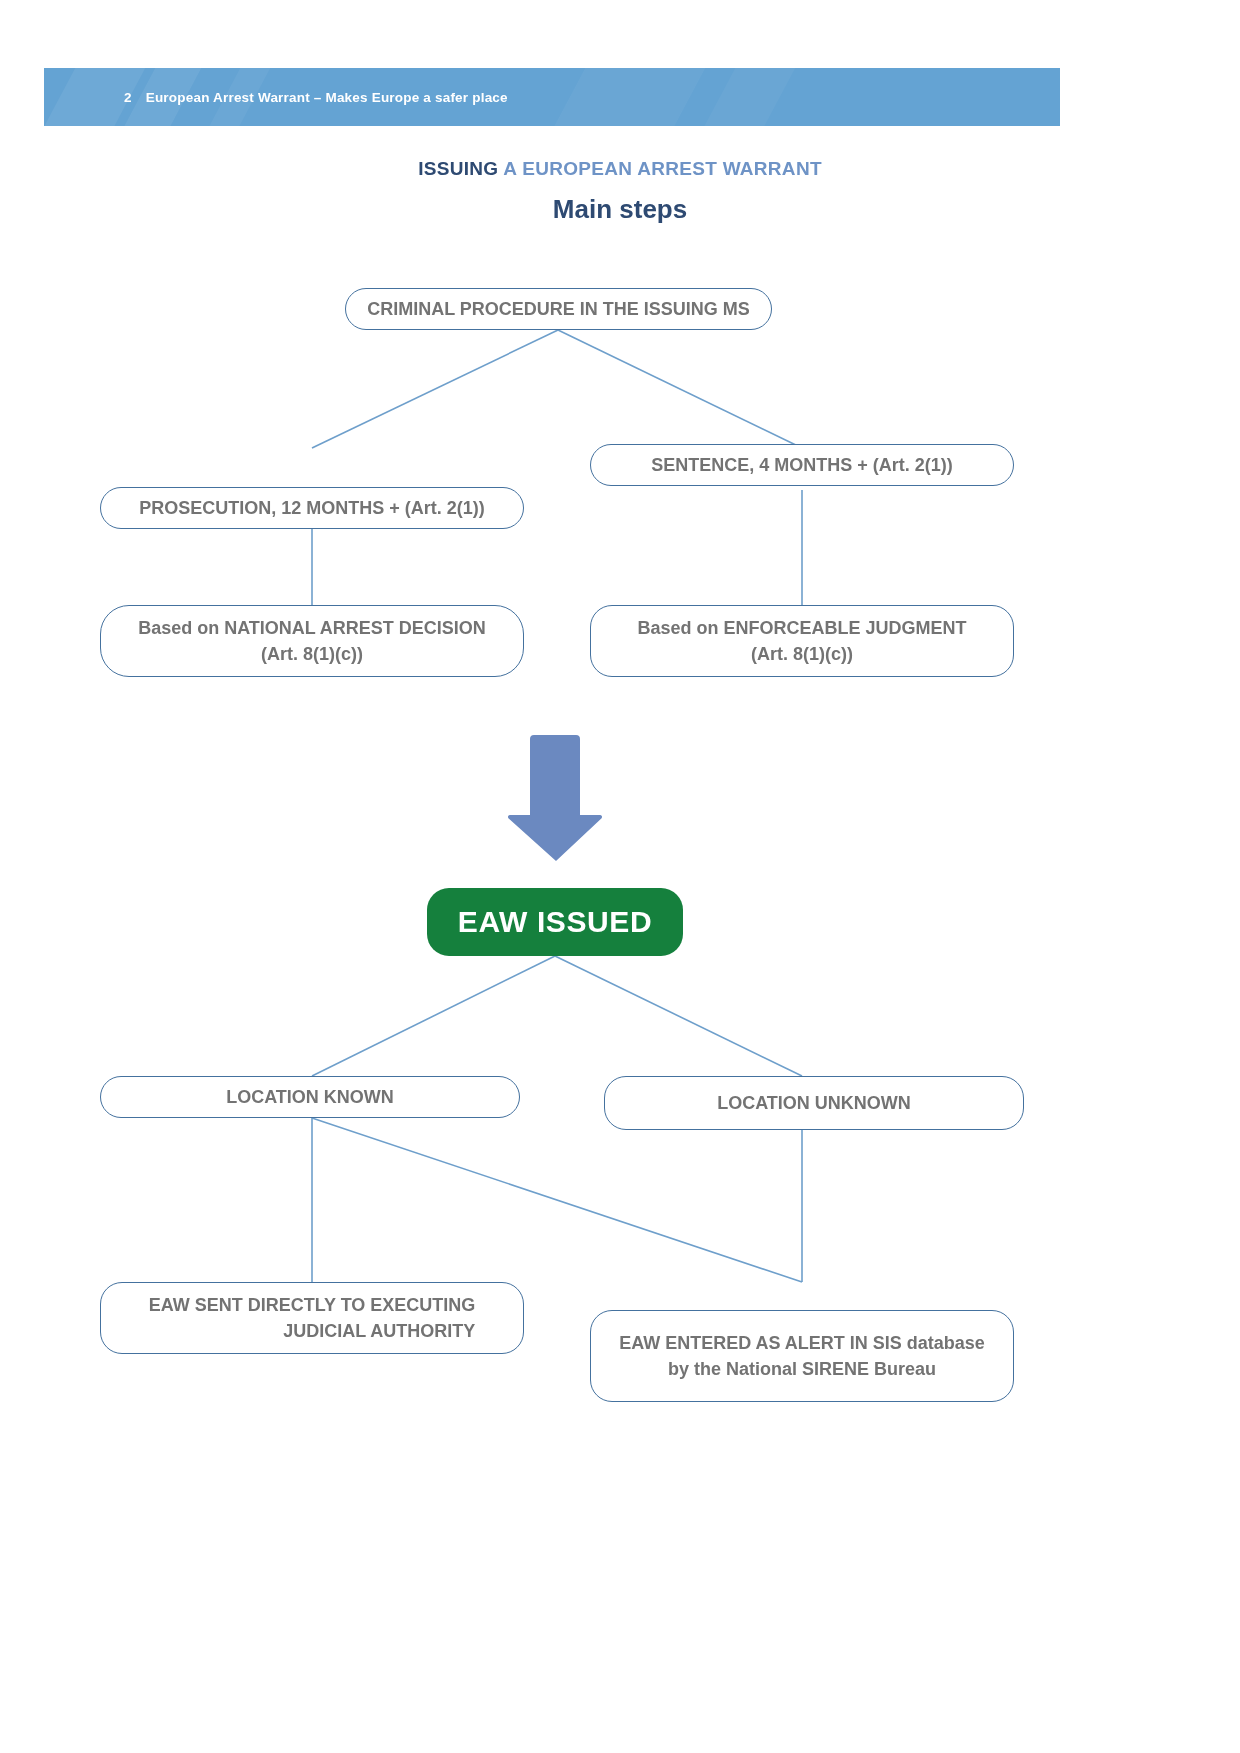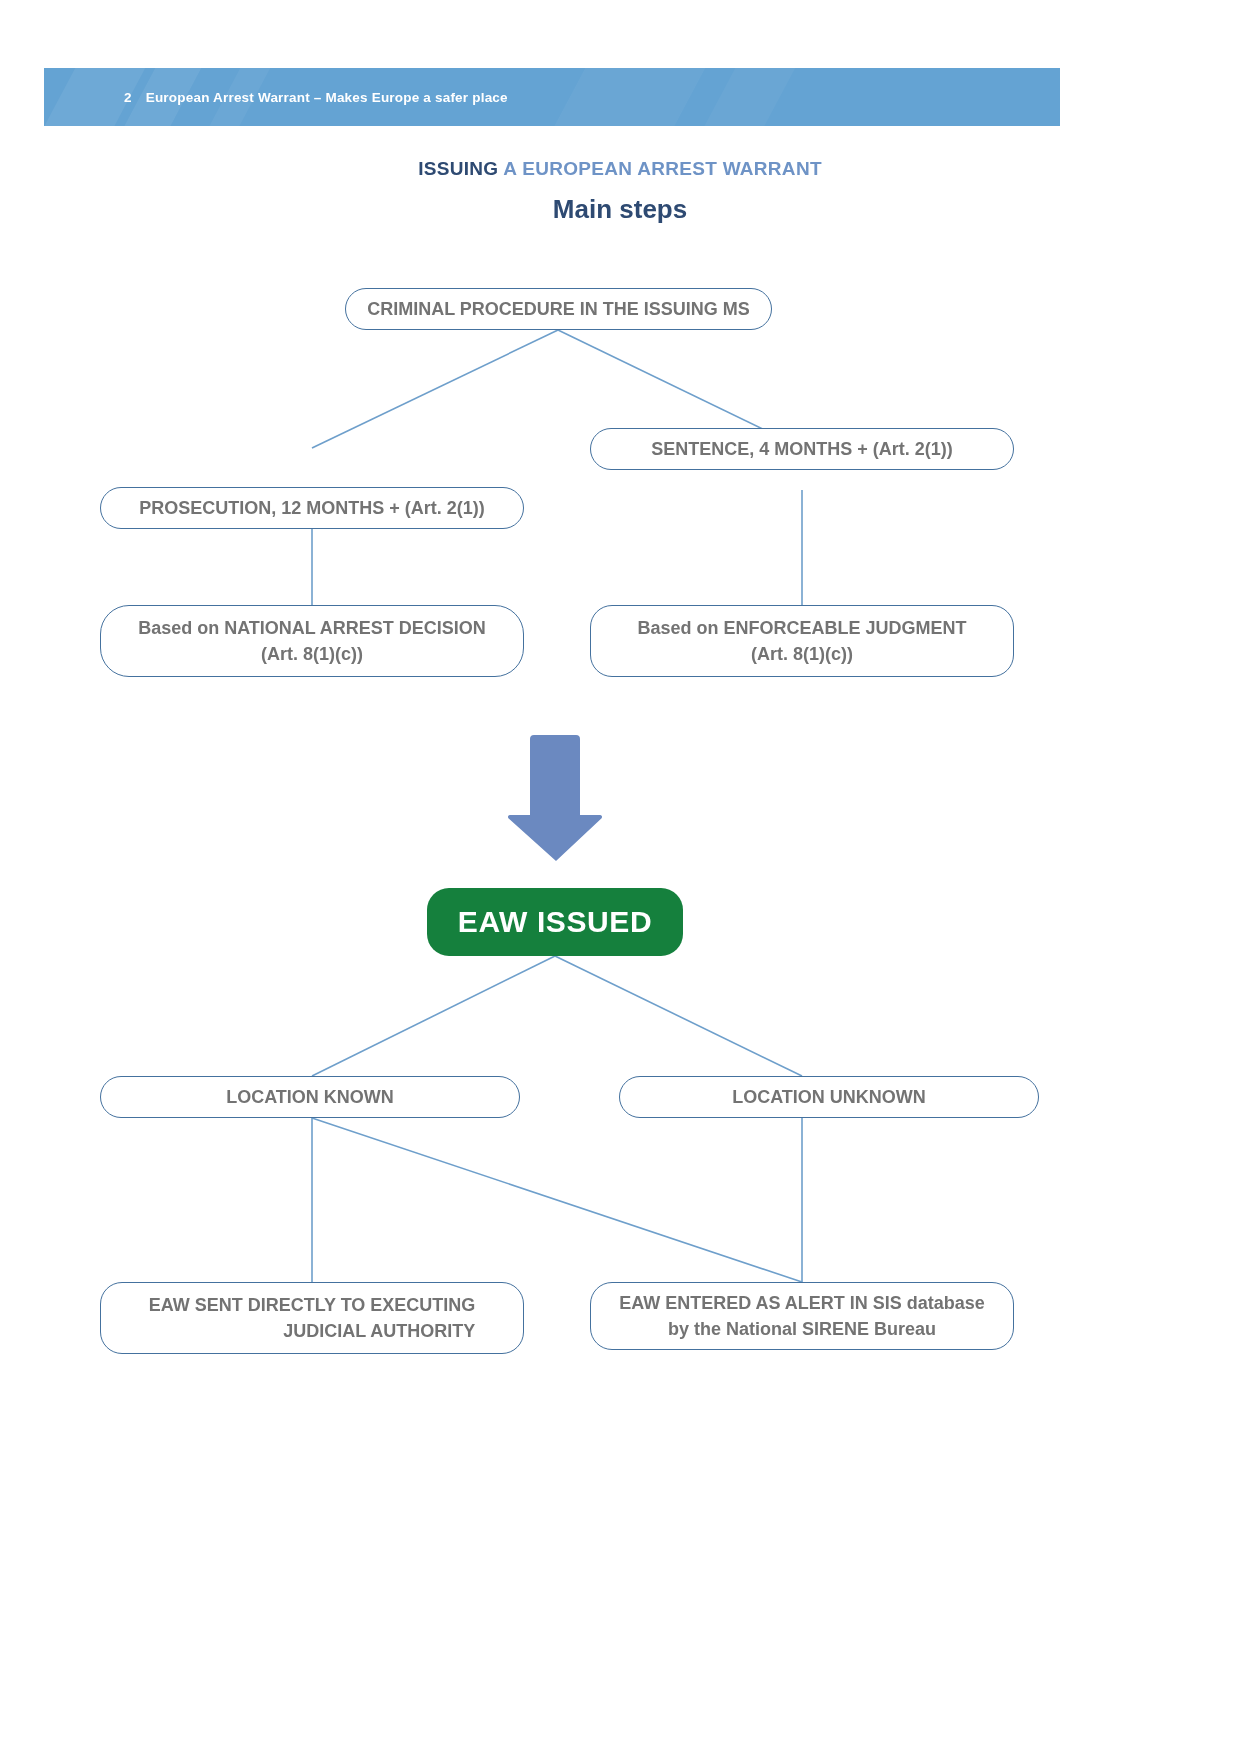--- a/index.html
+++ b/index.html
@@ -117,7 +117,7 @@
 
   .node.n-root   { left: 345px; top: 288px; width: 427px; height: 42px; }
   .node.n-pros   { left: 100px; top: 448px; width: 424px; height: 42px; margin-top: 39px; }
-  .node.n-sent   { left: 590px; top: 428px; width: 424px; height: 42px; }
+  .node.n-sent   { left: 590px; top: 444px; width: 424px; height: 42px; }
   .node.n-nad    { left: 100px; top: 605px; width: 424px; height: 72px; border-radius: 29px; }
   .node.n-enf    { left: 590px; top: 605px; width: 424px; height: 72px; }
   .node.n-locok  { left: 100px; top: 1076px; width: 420px; height: 42px; }

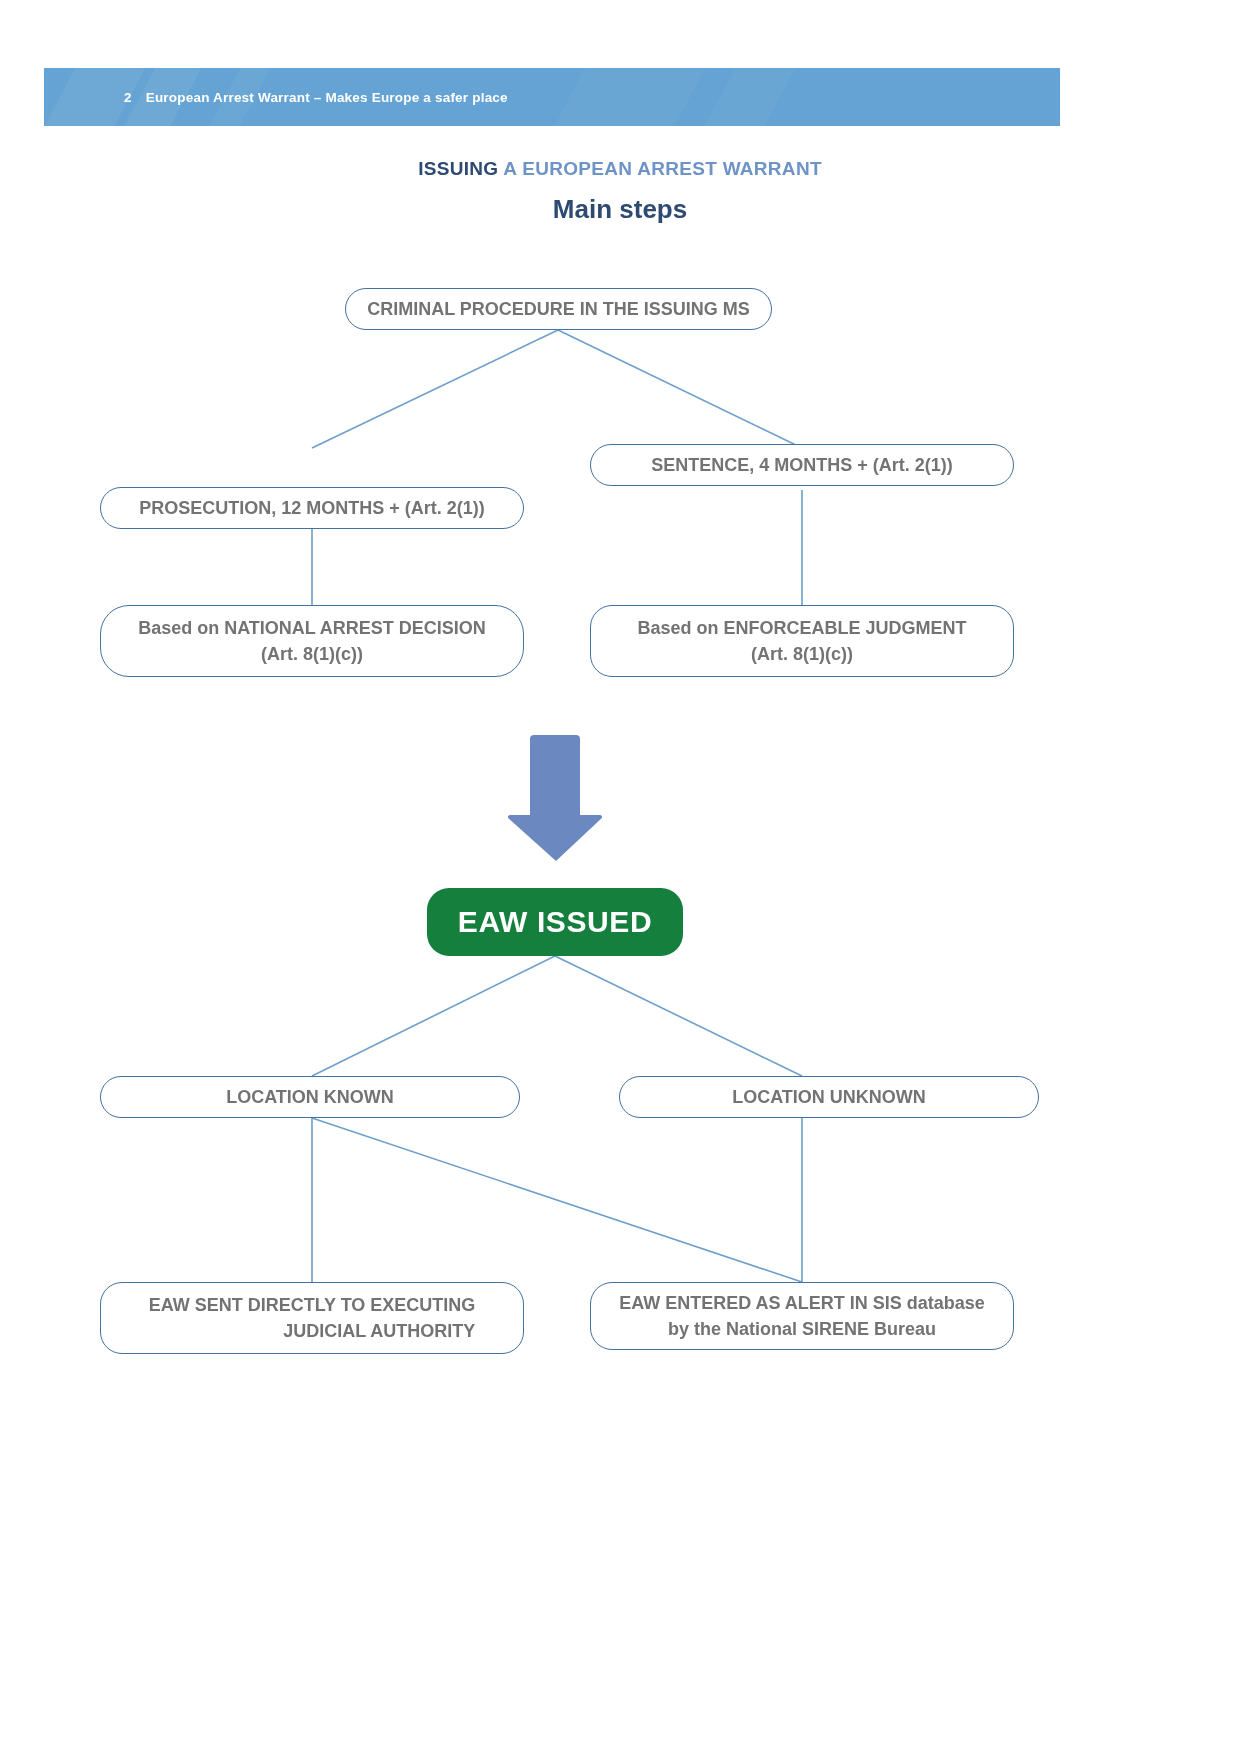--- a/index.html
+++ b/index.html
@@ -121,7 +121,7 @@
   .node.n-nad    { left: 100px; top: 605px; width: 424px; height: 72px; border-radius: 29px; }
   .node.n-enf    { left: 590px; top: 605px; width: 424px; height: 72px; }
   .node.n-locok  { left: 100px; top: 1076px; width: 420px; height: 42px; }
-  .node.n-locunk { left: 619px; top: 1076px; width: 420px; height: 42px; }
+  .node.n-locunk { left: 604px; top: 1076px; width: 420px; height: 54px; }
   .node.n-direct { left: 100px; top: 1282px; width: 424px; height: 72px; text-align: right; }
   .node.n-sis    { left: 590px; top: 1282px; width: 424px; height: 68px; }
 

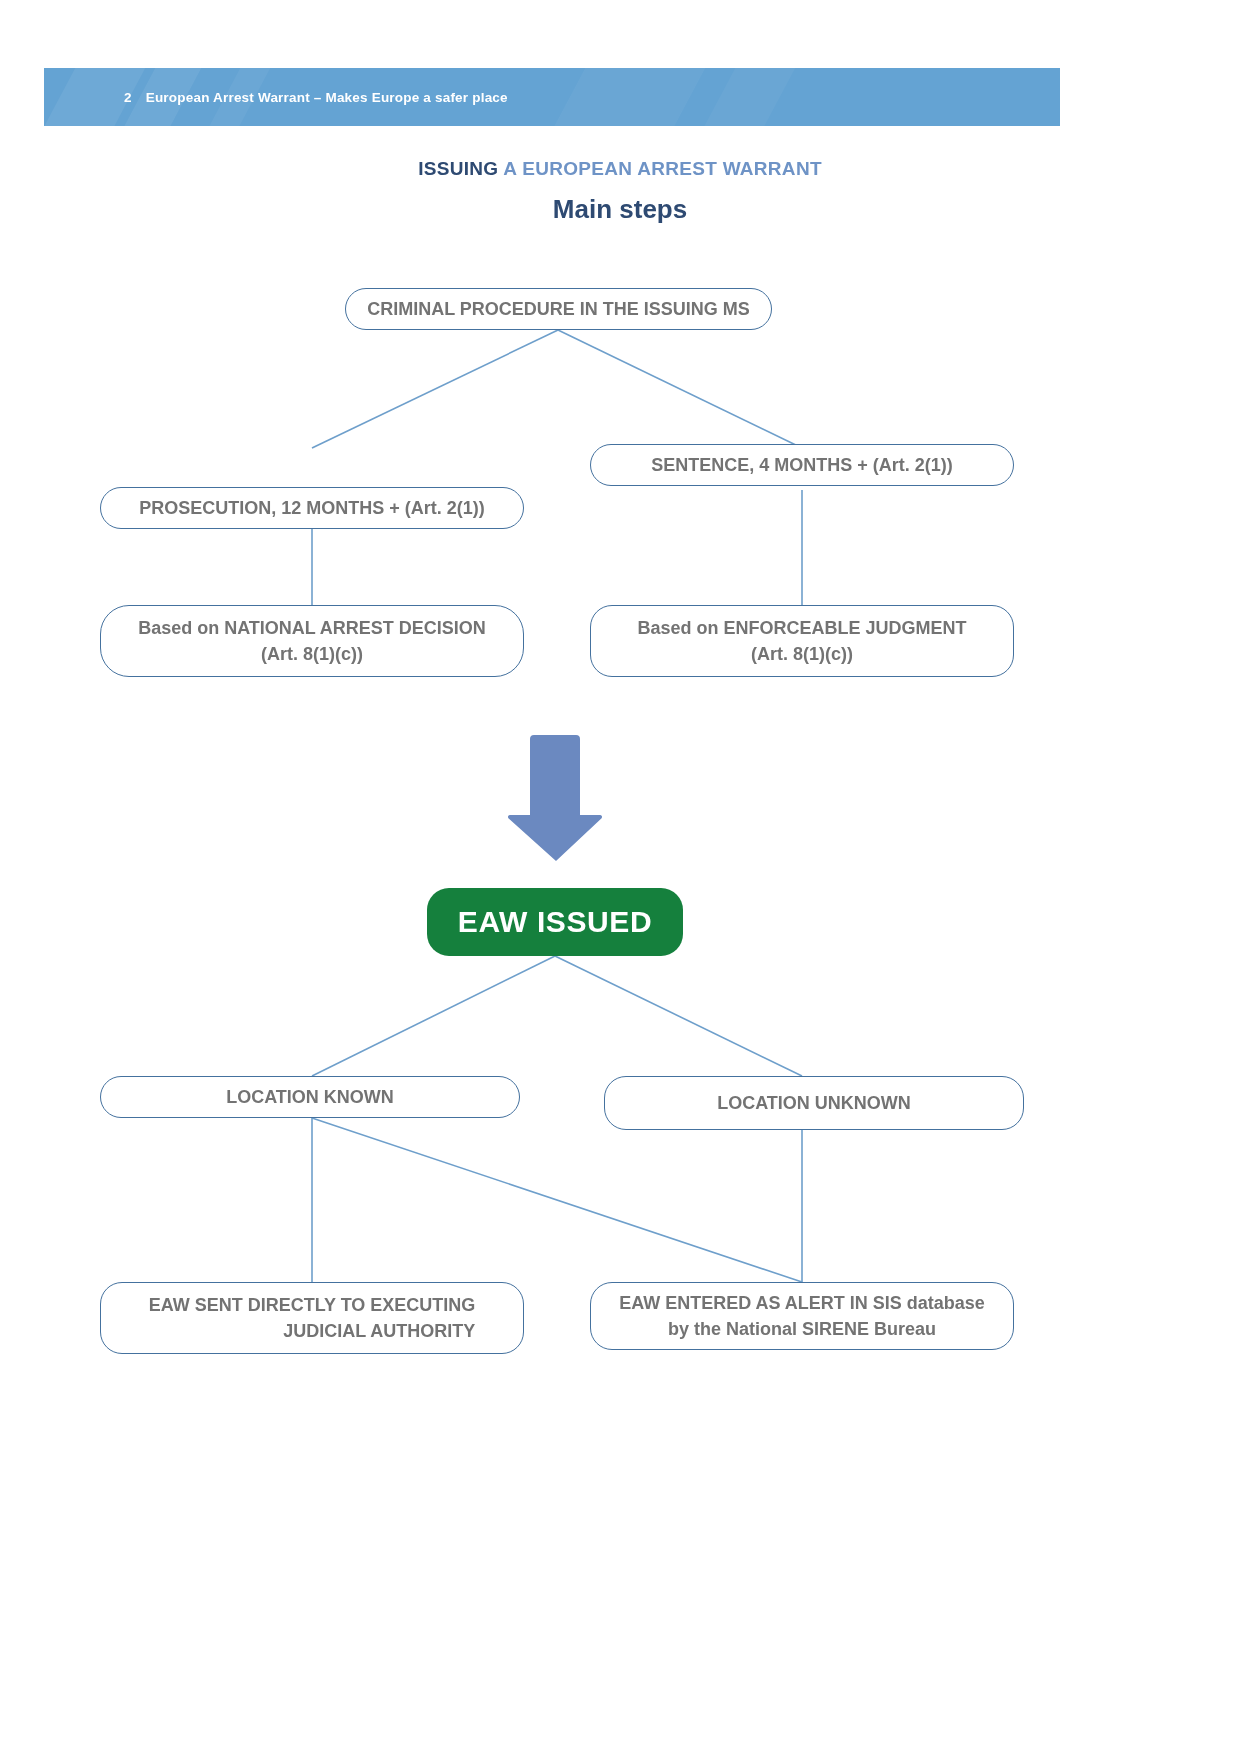--- a/index.html
+++ b/index.html
@@ -123,7 +123,7 @@
   .node.n-locok  { left: 100px; top: 1076px; width: 420px; height: 42px; }
   .node.n-locunk { left: 604px; top: 1076px; width: 420px; height: 54px; }
   .node.n-direct { left: 100px; top: 1282px; width: 424px; height: 72px; text-align: right; }
-  .node.n-sis    { left: 590px; top: 1282px; width: 424px; height: 68px; }
+  .node.n-sis    { left: 590px; top: 1310px; width: 424px; height: 92px; }
 
   .node .line2 { display: block; }
 

